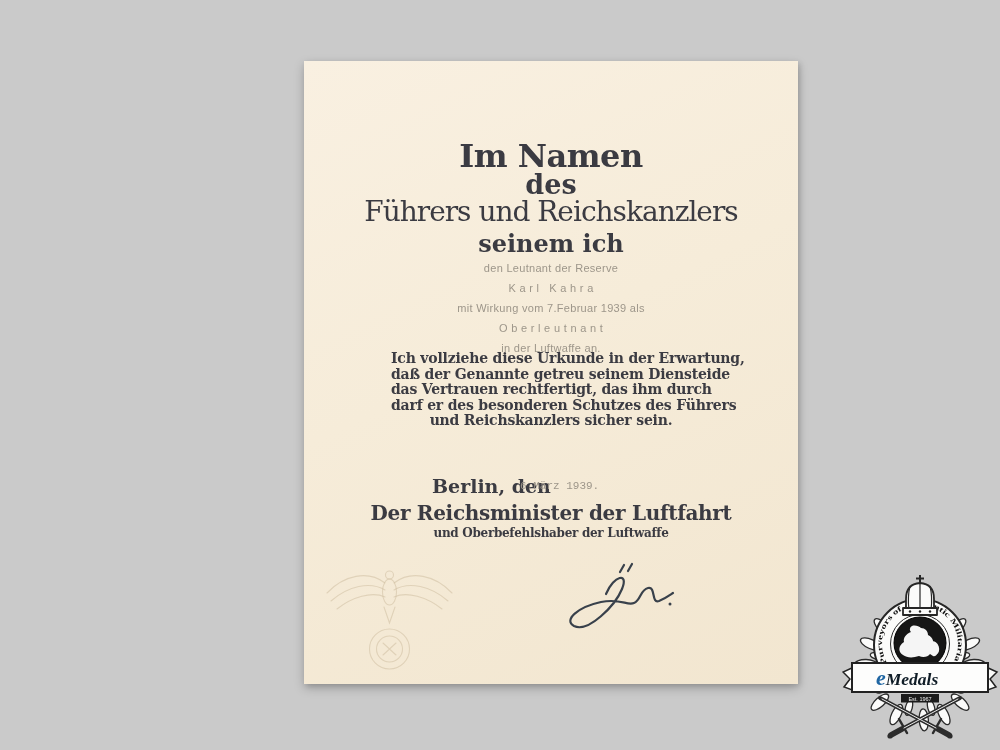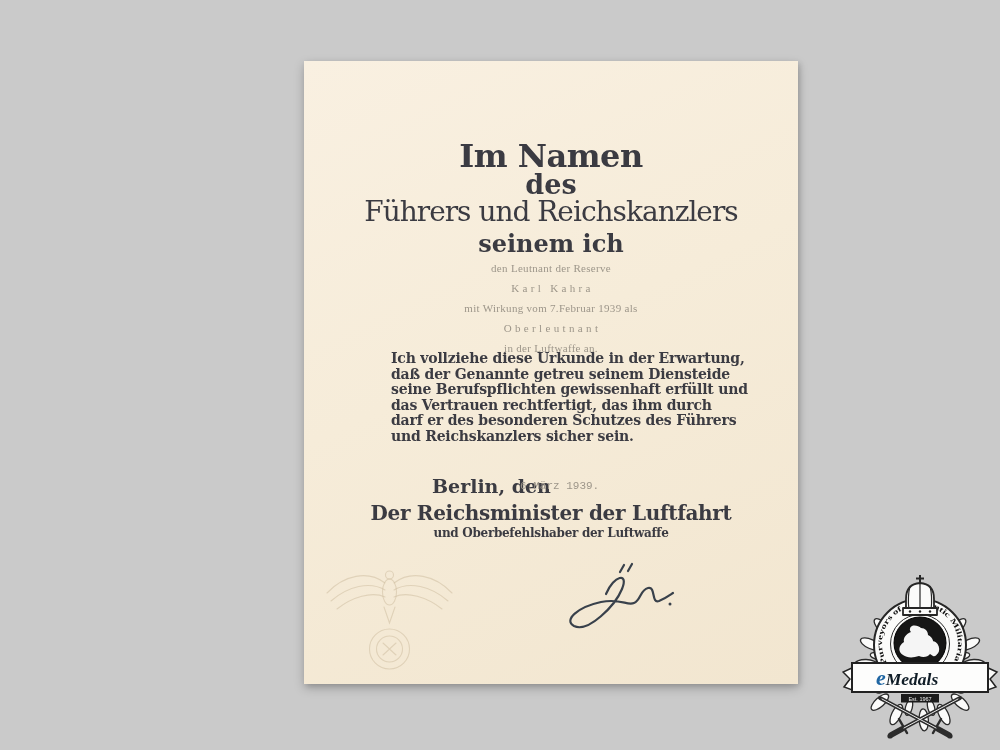--- a/index.html
+++ b/index.html
@@ -23,7 +23,7 @@
   .h4{top:168px;font-size:24px;font-weight:bold}
   .typed-block{
     position:absolute;left:0;top:197px;width:100%;text-align:center;
-    font-family:Liberation Serif, serif;font-size:11px;line-height:20px;
+    font-family:Liberation Sans, sans-serif;font-size:11px;line-height:20px;
     color:#9d968a;letter-spacing:.3px;
   }
   .typed-block div{white-space:pre}

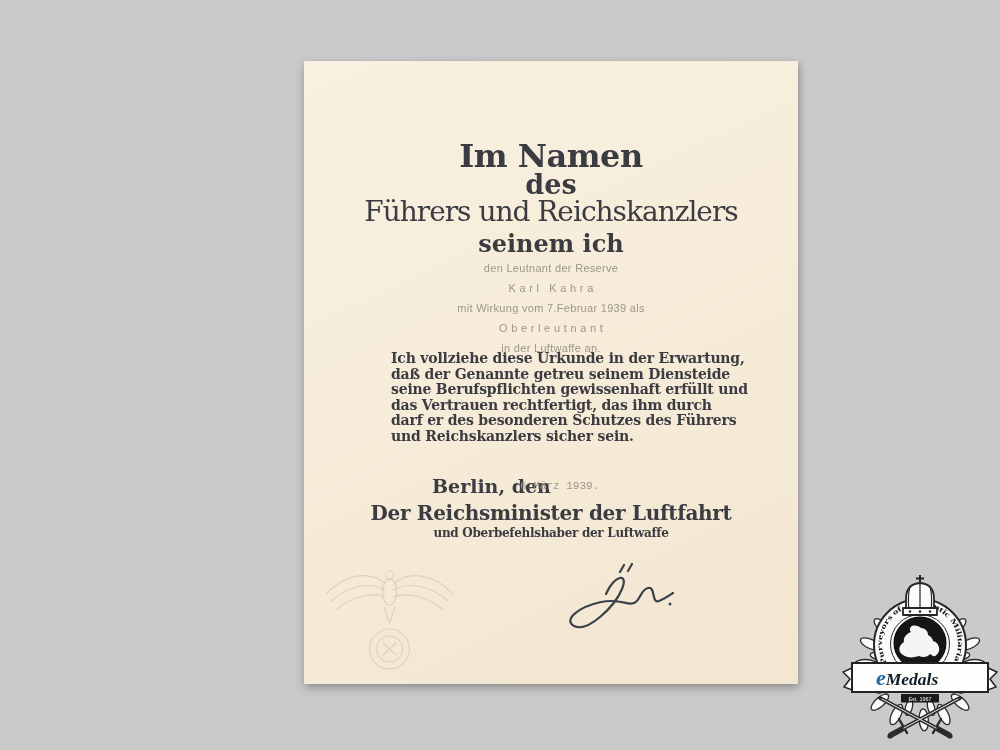--- a/index.html
+++ b/index.html
@@ -29,7 +29,7 @@
   .typed-block div{white-space:pre}
   .body-block{
     position:absolute;left:50%;top:290px;transform:translateX(-50%);
-    width:320px;color:#3b3b42;
+    width:320px;text-align:center;color:#3b3b42;
     font-size:14px;line-height:15.6px;font-weight:bold;letter-spacing:-.2px;
   }
   .body-block div{white-space:nowrap}

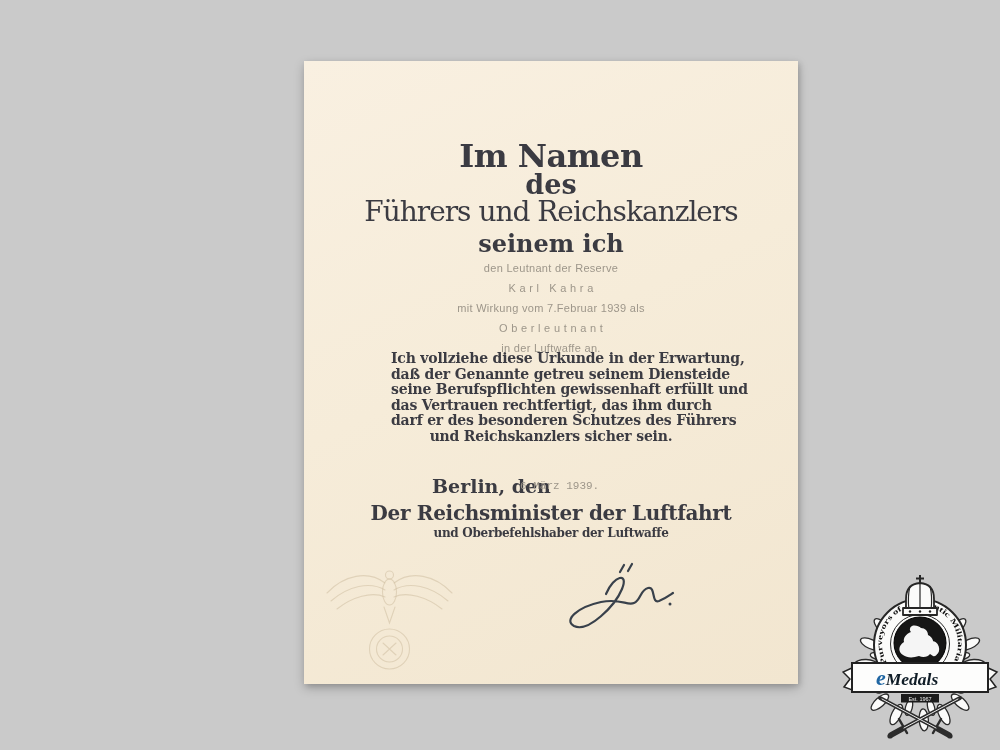--- a/index.html
+++ b/index.html
@@ -69,7 +69,6 @@
     <div class="body-block">
       <div>Ich vollziehe diese Urkunde in der Erwartung,</div>
       <div>daß der Genannte getreu seinem Diensteide</div>
-      <div>seine Berufspflichten gewissenhaft erfüllt und</div>
       <div>das Vertrauen rechtfertigt, das ihm durch</div>
       <div>darf er des besonderen Schutzes des Führers</div>
       <div>und Reichskanzlers sicher sein.</div>

